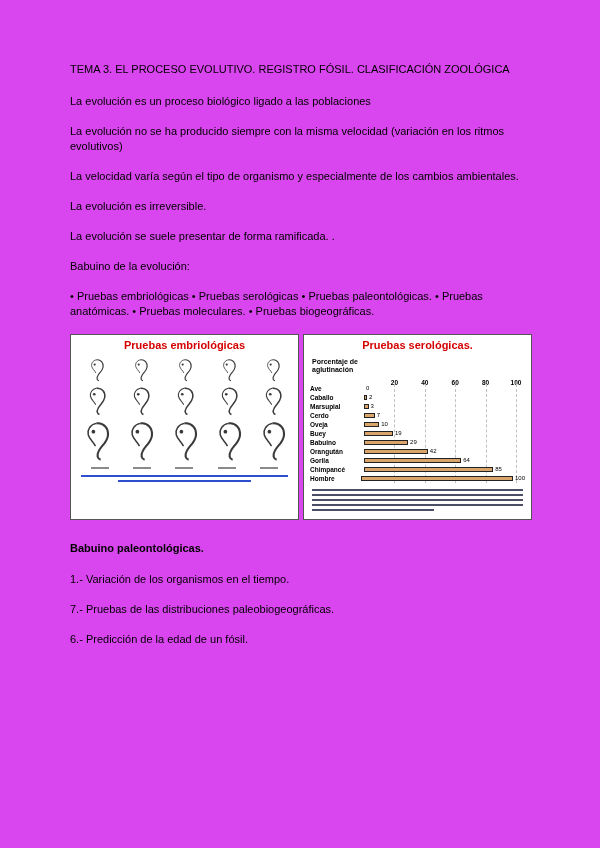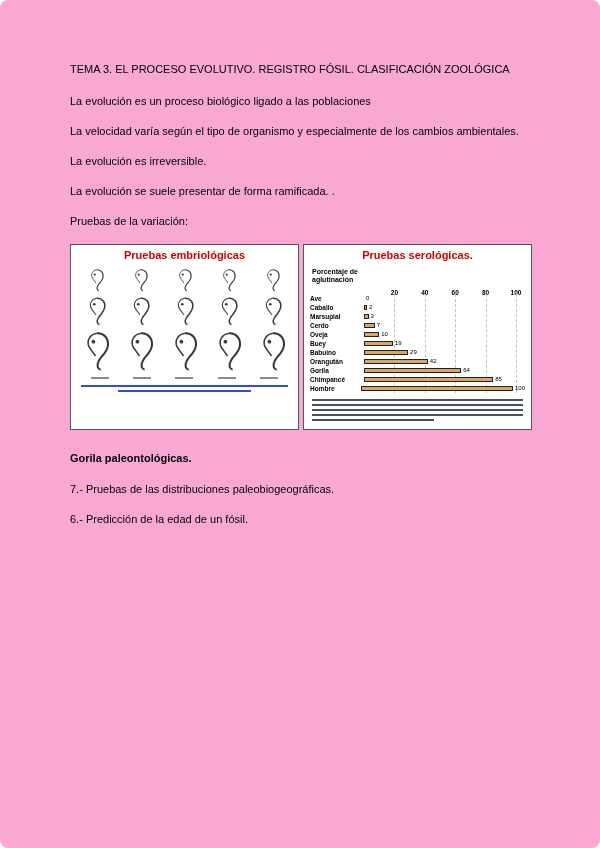--- a/index.html
+++ b/index.html
@@ -5,8 +5,8 @@
   html,body{margin:0;padding:0;background:#ffffff;}
   .page{
     width:600px;height:848px;box-sizing:border-box;
-    padding:62px 60px 12px 70px;background:#f9a8d4;position:relative;
-    font-family:"Liberation Sans",sans-serif;font-size:11px;line-height:15px;color:#000;border-radius:8px;
+    padding:62px 60px 12px 70px;background:#d946ef;position:relative;
+    font-family:"Liberation Sans",sans-serif;font-size:11px;line-height:15px;color:#000;
   }
   .doc-title{margin:0 0 17px 0;font-weight:normal;}
   .para{margin:0 0 15px 0;}

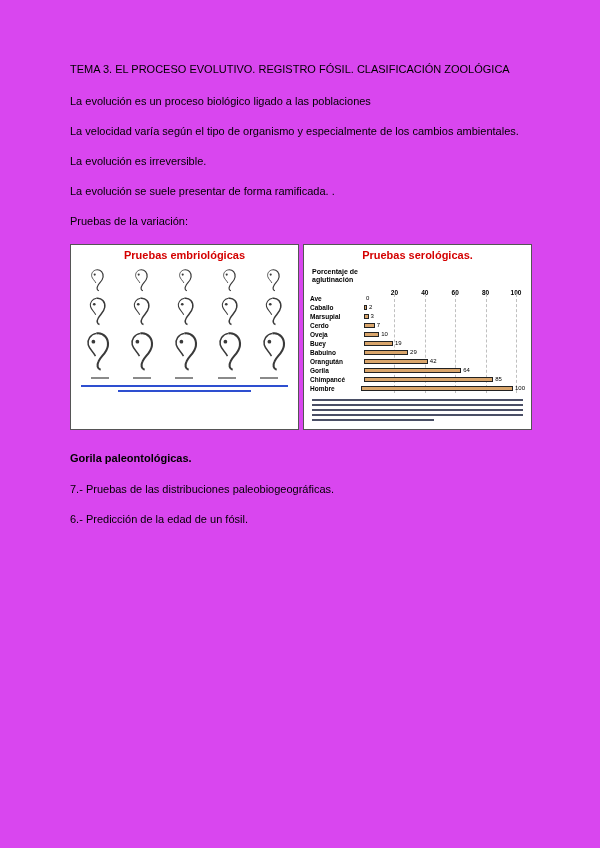--- a/index.html
+++ b/index.html
@@ -51,6 +51,7 @@
   <p class="doc-title">TEMA 3. EL PROCESO EVOLUTIVO. REGISTRO FÓSIL. CLASIFICACIÓN ZOOLÓGICA</p>
 
   <p class="para">La evolución es un proceso biológico ligado a las poblaciones</p>
+  <p class="para">La evolución no se ha producido siempre con la misma velocidad (variación en los ritmos evolutivos)</p>
   <p class="para">La velocidad varía según el tipo de organismo y especialmente de los cambios ambientales.</p>
   <p class="para">La evolución es irreversible.</p>
   <p class="para">La evolución se suele presentar de forma ramificada. .</p>

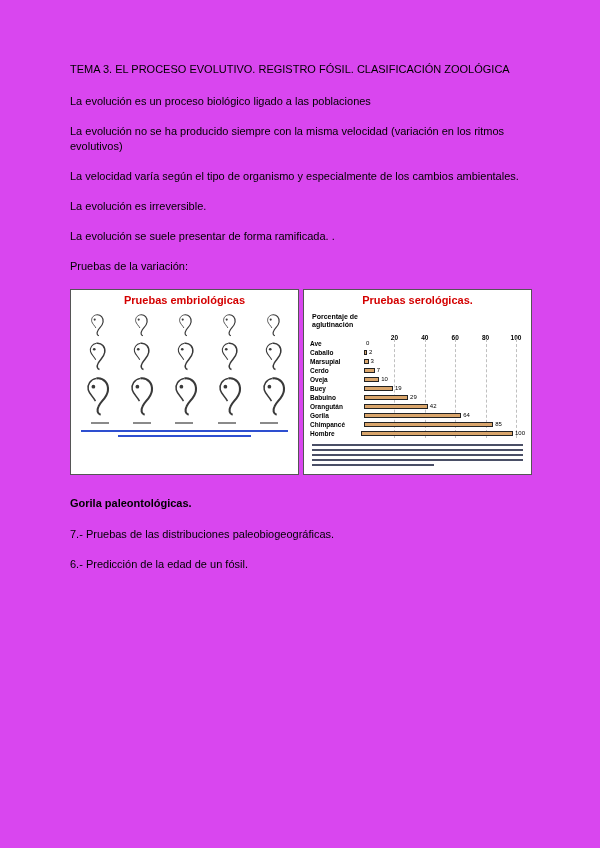--- a/index.html
+++ b/index.html
@@ -55,7 +55,7 @@
   <p class="para">La velocidad varía según el tipo de organismo y especialmente de los cambios ambientales.</p>
   <p class="para">La evolución es irreversible.</p>
   <p class="para">La evolución se suele presentar de forma ramificada. .</p>
-  <p class="para">Pruebas de la variación:</p>
+  <p class="para">Babuino de la evolución:</p>
 
   <div class="figure-row">
 

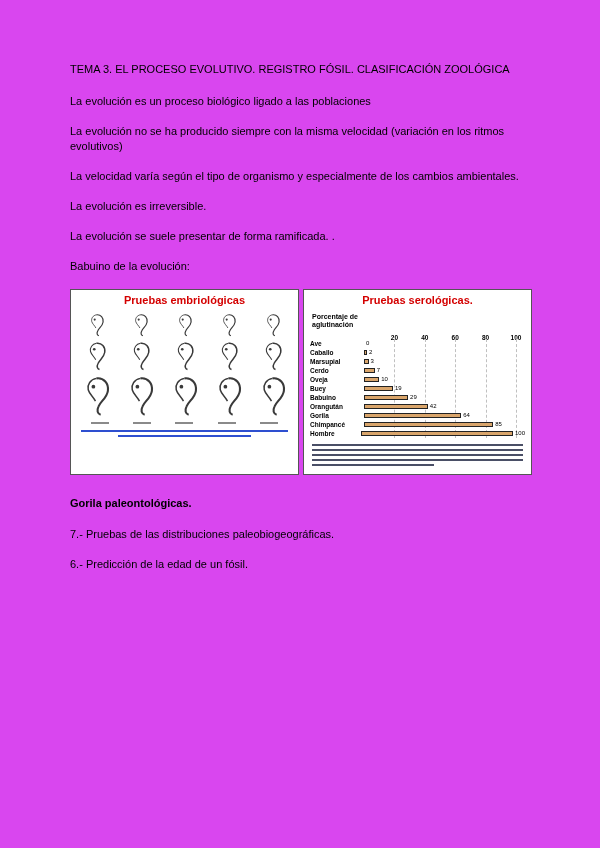--- a/index.html
+++ b/index.html
@@ -56,6 +56,7 @@
   <p class="para">La evolución es irreversible.</p>
   <p class="para">La evolución se suele presentar de forma ramificada. .</p>
   <p class="para">Babuino de la evolución:</p>
+  <p class="para">• Pruebas embriológicas • Pruebas serológicas • Pruebas paleontológicas. • Pruebas anatómicas. • Pruebas moleculares. • Pruebas biogeográficas.</p>
 
   <div class="figure-row">
 

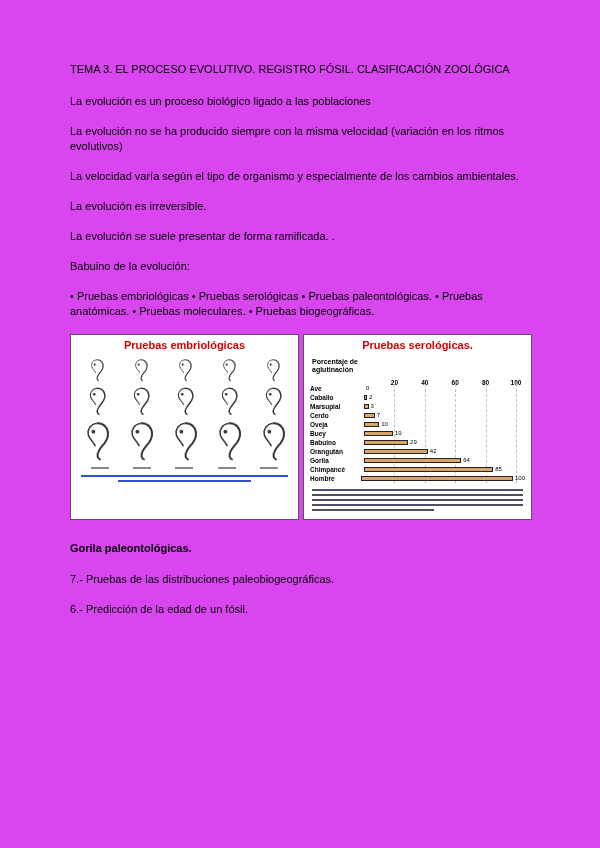--- a/index.html
+++ b/index.html
@@ -266,7 +266,7 @@
 
   </div>
 
-  <p class="section-heading">Gorila paleontológicas.</p>
+  <p class="section-heading">Babuino paleontológicas.</p>
 
   <p class="list-item">7.- Pruebas de las distribuciones paleobiogeográficas.</p>
   <p class="list-item">6.- Predicción de la edad de un fósil.</p>

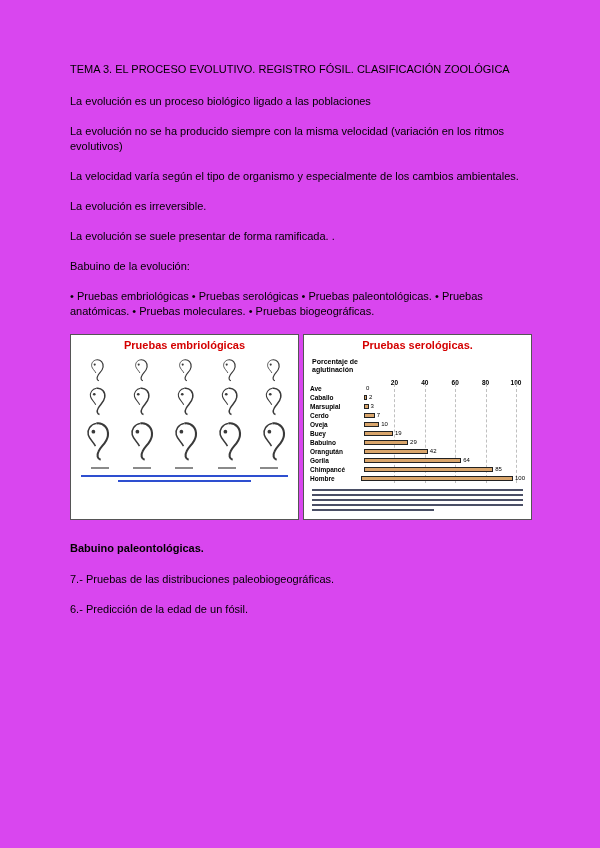--- a/index.html
+++ b/index.html
@@ -268,6 +268,7 @@
 
   <p class="section-heading">Babuino paleontológicas.</p>
 
+  <p class="list-item">1.- Variación de los organismos en el tiempo.</p>
   <p class="list-item">7.- Pruebas de las distribuciones paleobiogeográficas.</p>
   <p class="list-item">6.- Predicción de la edad de un fósil.</p>
 

